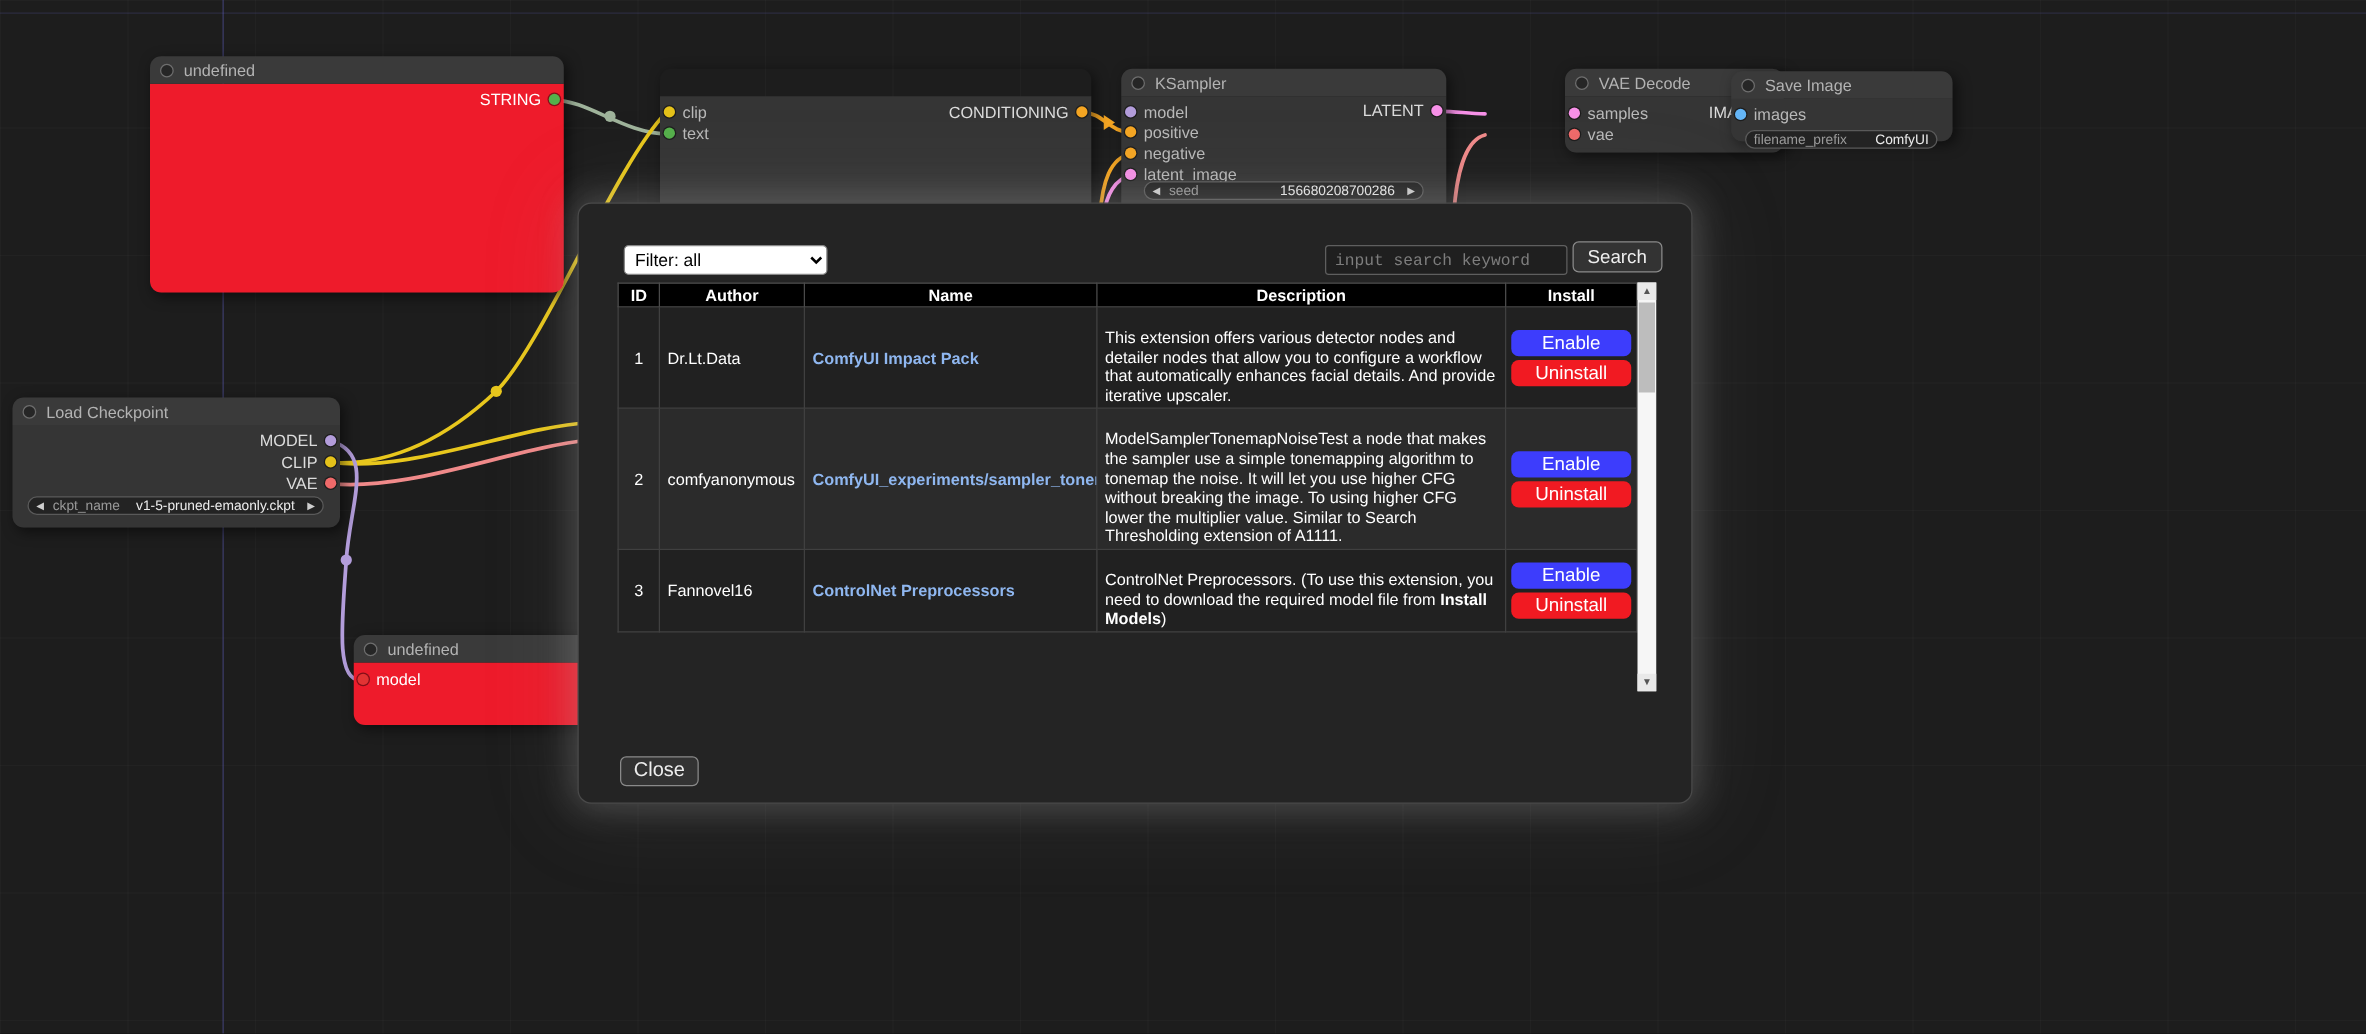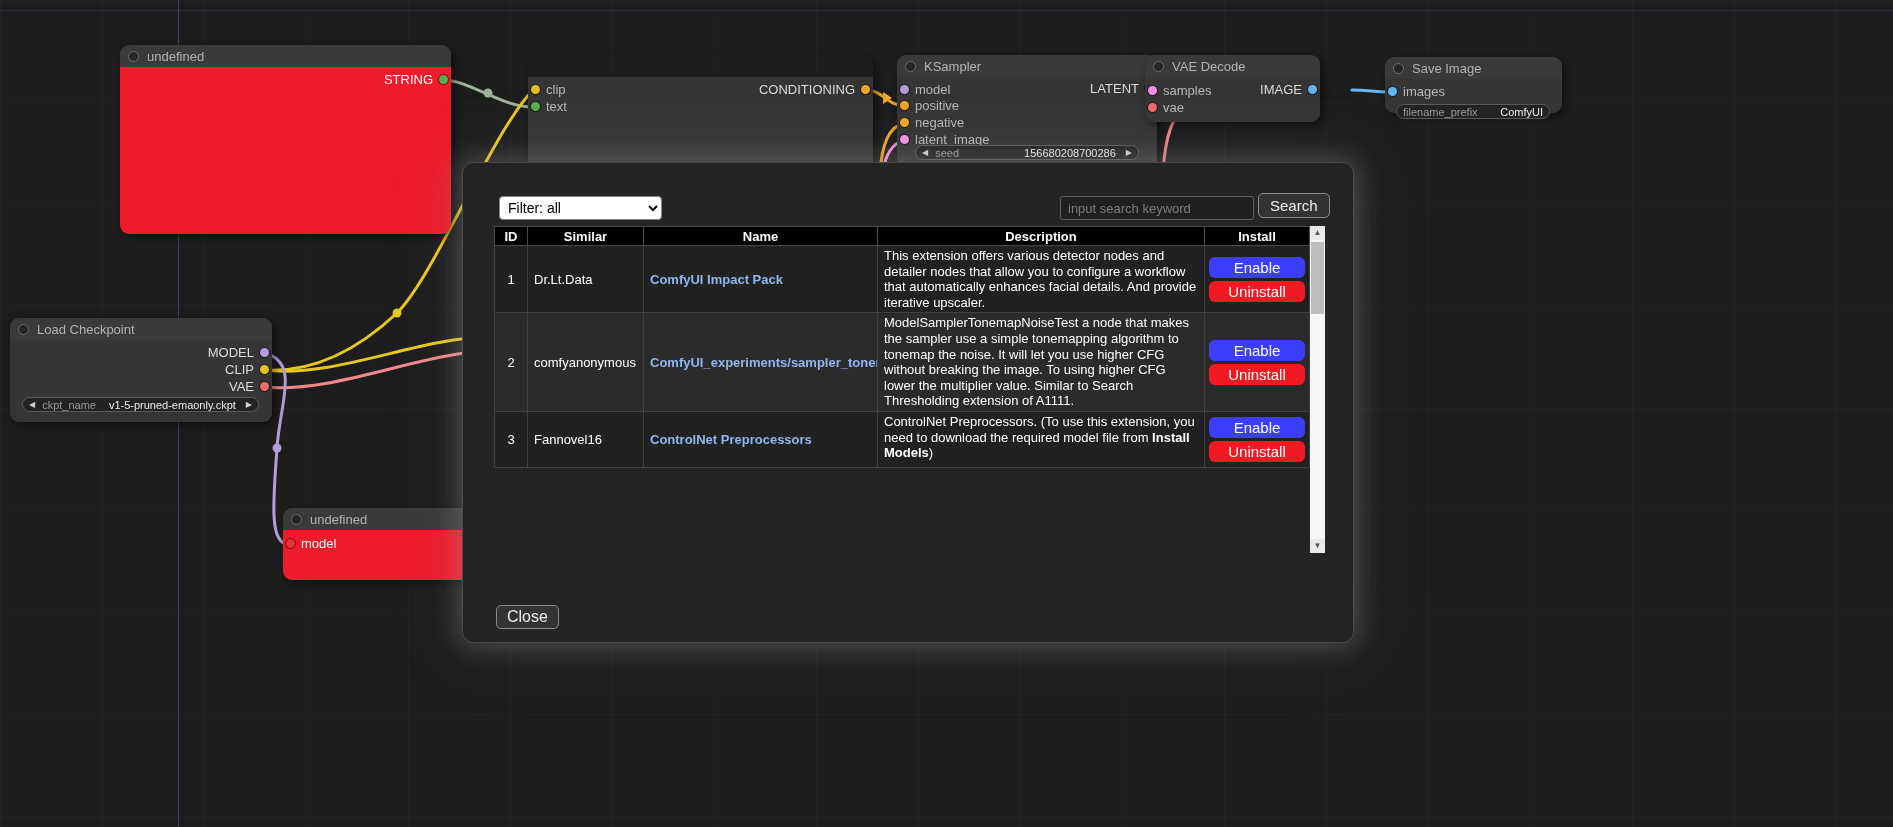--- a/index.html
+++ b/index.html
@@ -159,7 +159,7 @@
     </div>
   </div>
 
-  <div class="node" style="left:1145px;top:55px;width:175px;height:67px">
+  <div class="node" style="left:1252px;top:55px;width:175px;height:67px">
     <div class="node-body"></div>
     <div class="node-header">
       <span class="node-dot"></span>

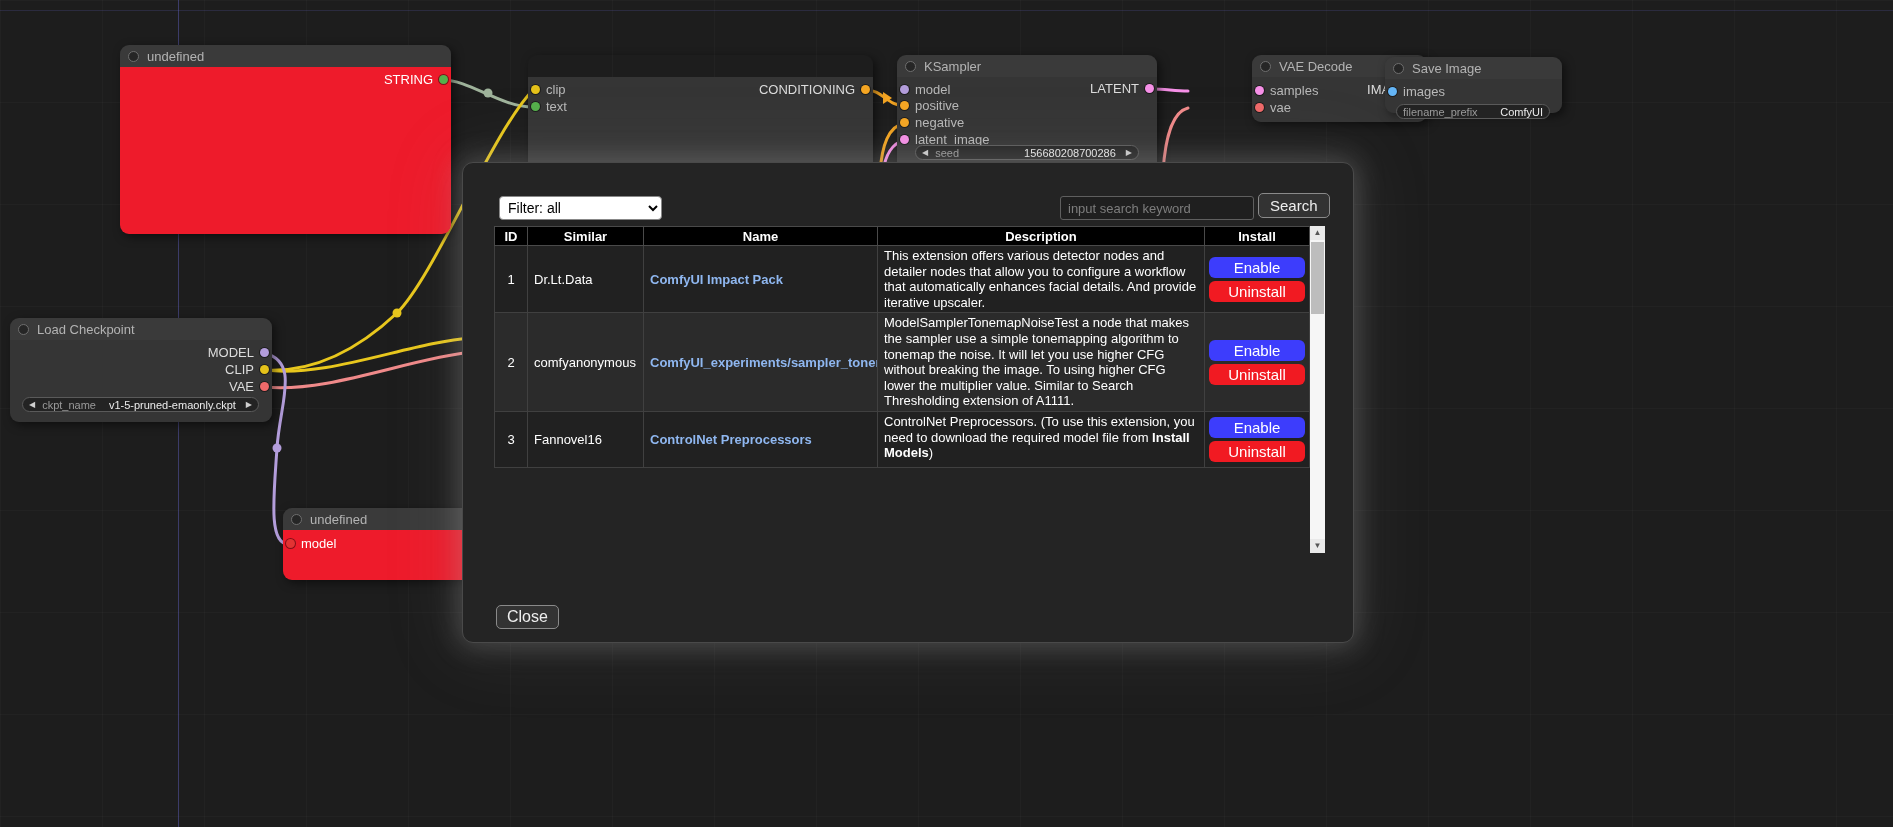--- a/index.html
+++ b/index.html
@@ -50,7 +50,7 @@
   .filter-select{position:absolute;left:36px;top:33px;width:163px;height:24px;border-radius:4px;
     font-size:14px;font-family:inherit;background:#fff;color:#000;border:1px solid #888;padding:0 4px;}
   .search-input{position:absolute;left:597px;top:33px;width:178px;height:22px;background:#1f1f1f;
-    border:1px solid #5f5f5f;border-radius:3px;color:#ccc;font-size:13px;font-family:Liberation Sans, sans-serif;padding:0 7px;box-sizing:content-box;}
+    border:1px solid #5f5f5f;border-radius:3px;color:#ccc;font-size:13px;font-family:Liberation Mono, monospace;padding:0 7px;box-sizing:content-box;}
   .search-input::placeholder{color:#7d7d7d;}
   .gray-btn{background:#333;color:#eee;border:1px solid #8a8a8a;border-radius:5px;font-size:15px;
     font-family:inherit;padding:3px 11px;cursor:pointer;}

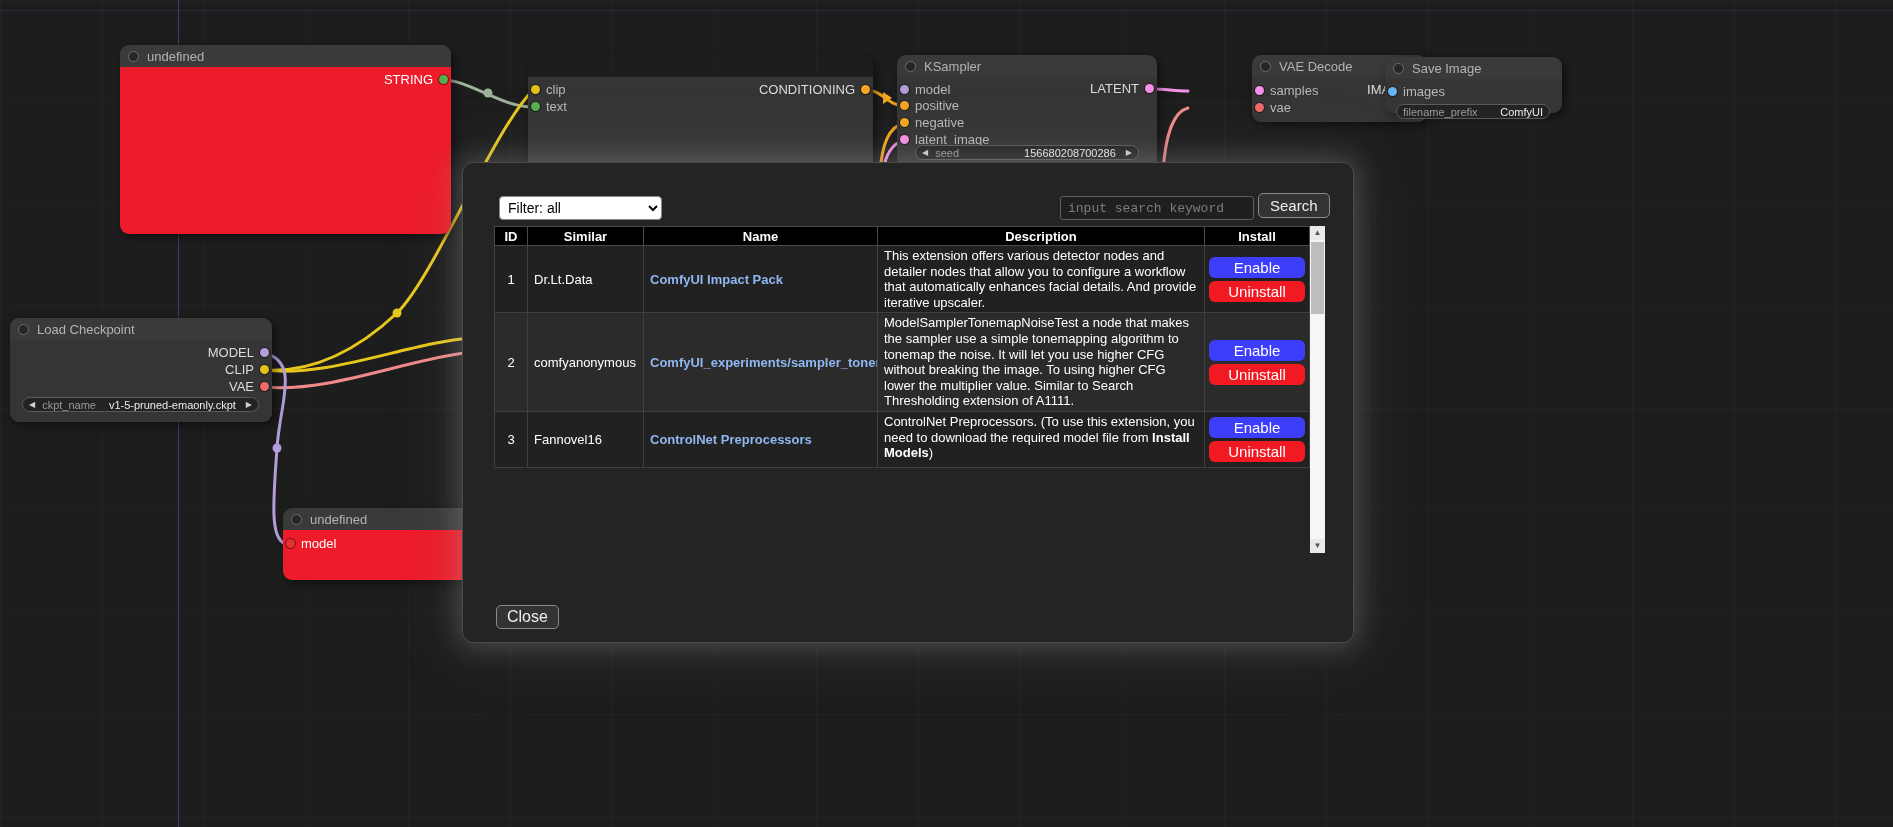--- a/index.html
+++ b/index.html
@@ -250,7 +250,7 @@
         <thead>
           <tr>
             <th>ID</th>
-            <th>Similar</th>
+            <th>Author</th>
             <th>Name</th>
             <th>Description</th>
             <th>Install</th>

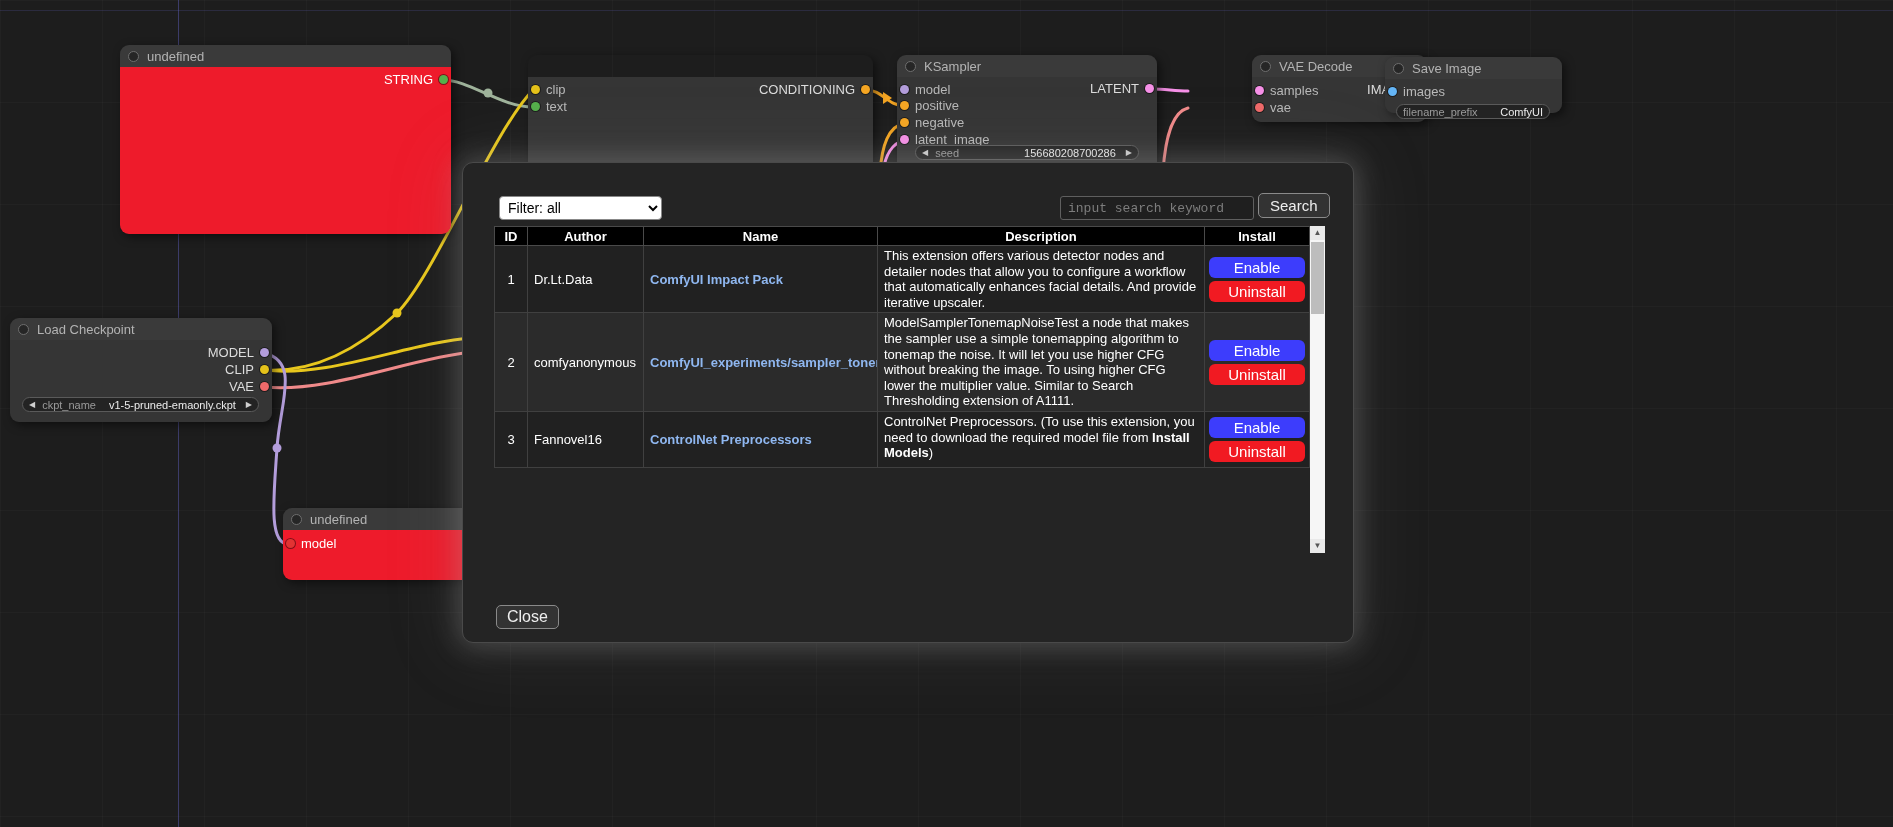--- a/index.html
+++ b/index.html
@@ -64,7 +64,7 @@
   .mtable tbody tr:nth-child(odd){background:#212121;}
   .mtable tbody tr:nth-child(even){background:#2b2b2b;}
   td.c-id{text-align:center;}
-  td.c-desc{line-height:15.6px;vertical-align:top;padding-top:2px;padding-bottom:2px;}
+  td.c-desc{line-height:15.6px;vertical-align:top;padding-top:16px;padding-bottom:2px;}
   td.c-install{text-align:center;padding:2px 2px;}
   a.ext-link{color:var(--link-blue);font-weight:bold;text-decoration:none;cursor:pointer;}
   .tbtn{display:block;width:96px;margin:3px auto;padding:2px 0;text-align:center;border-radius:6px;

